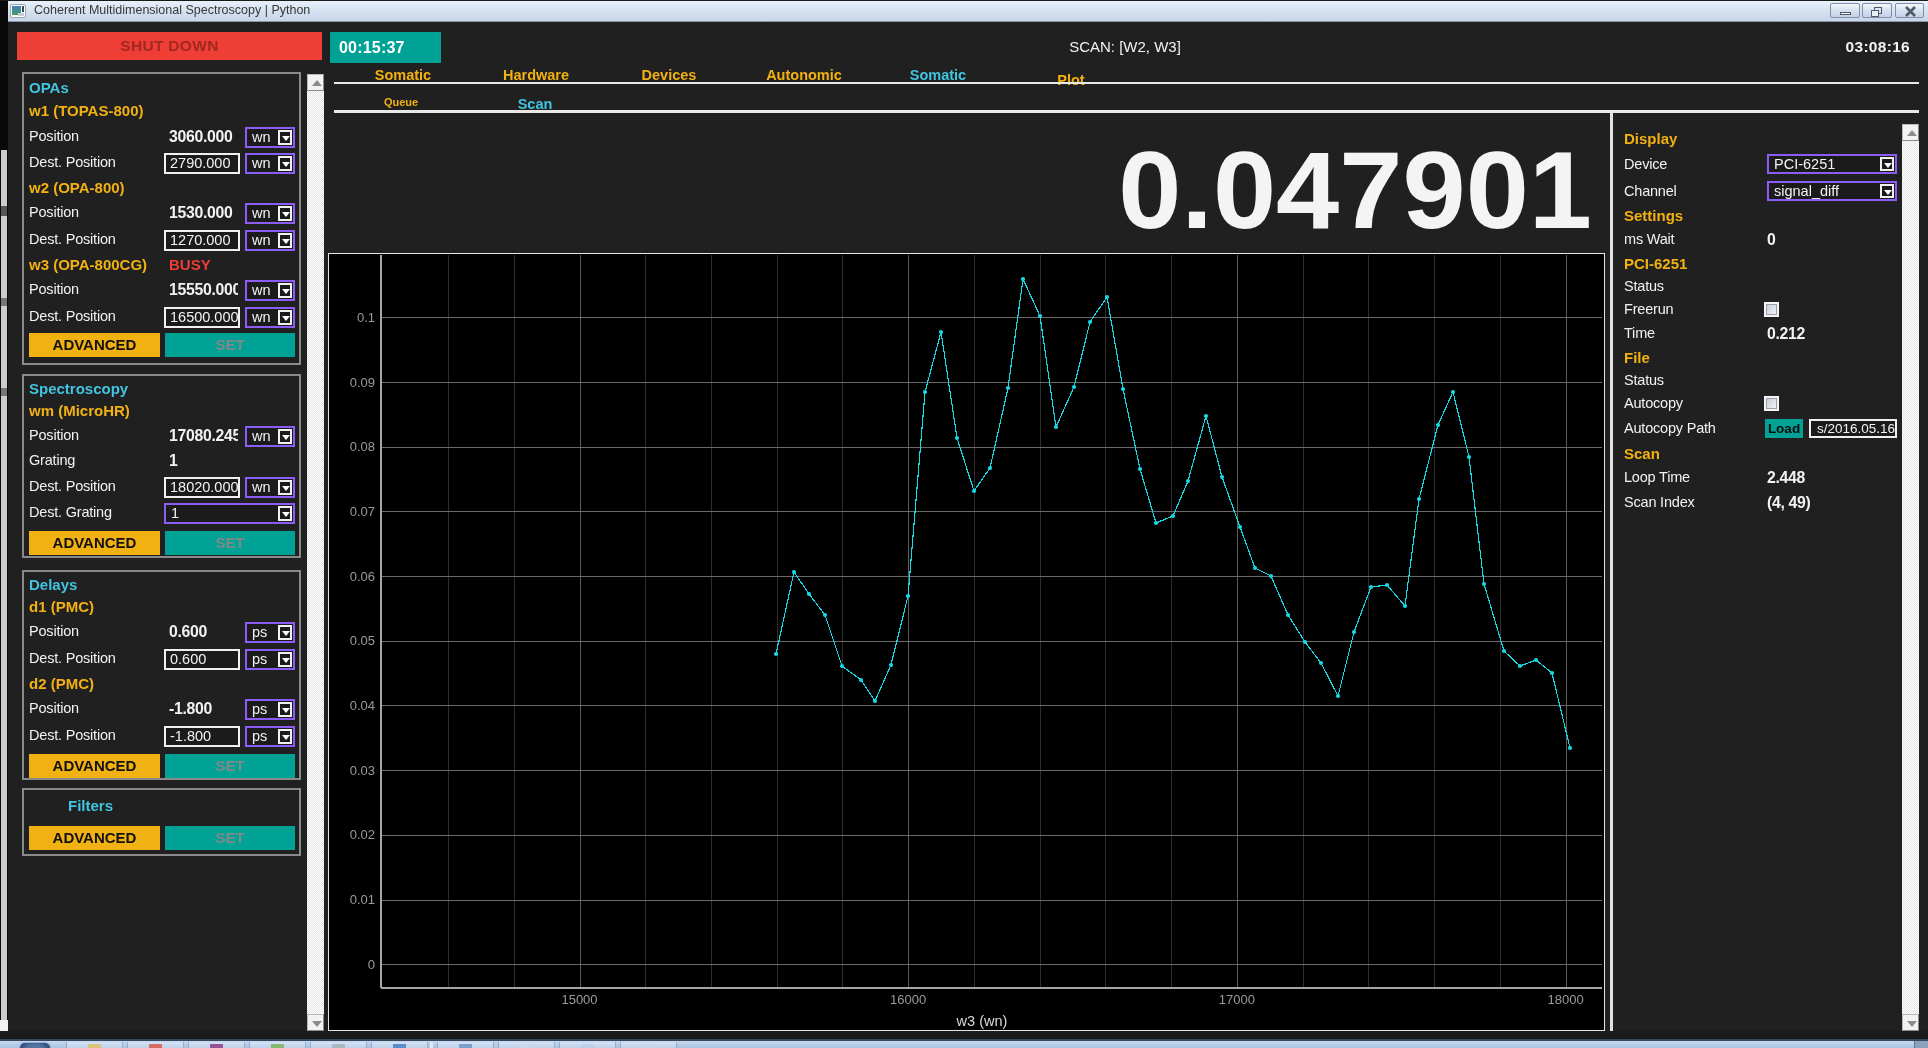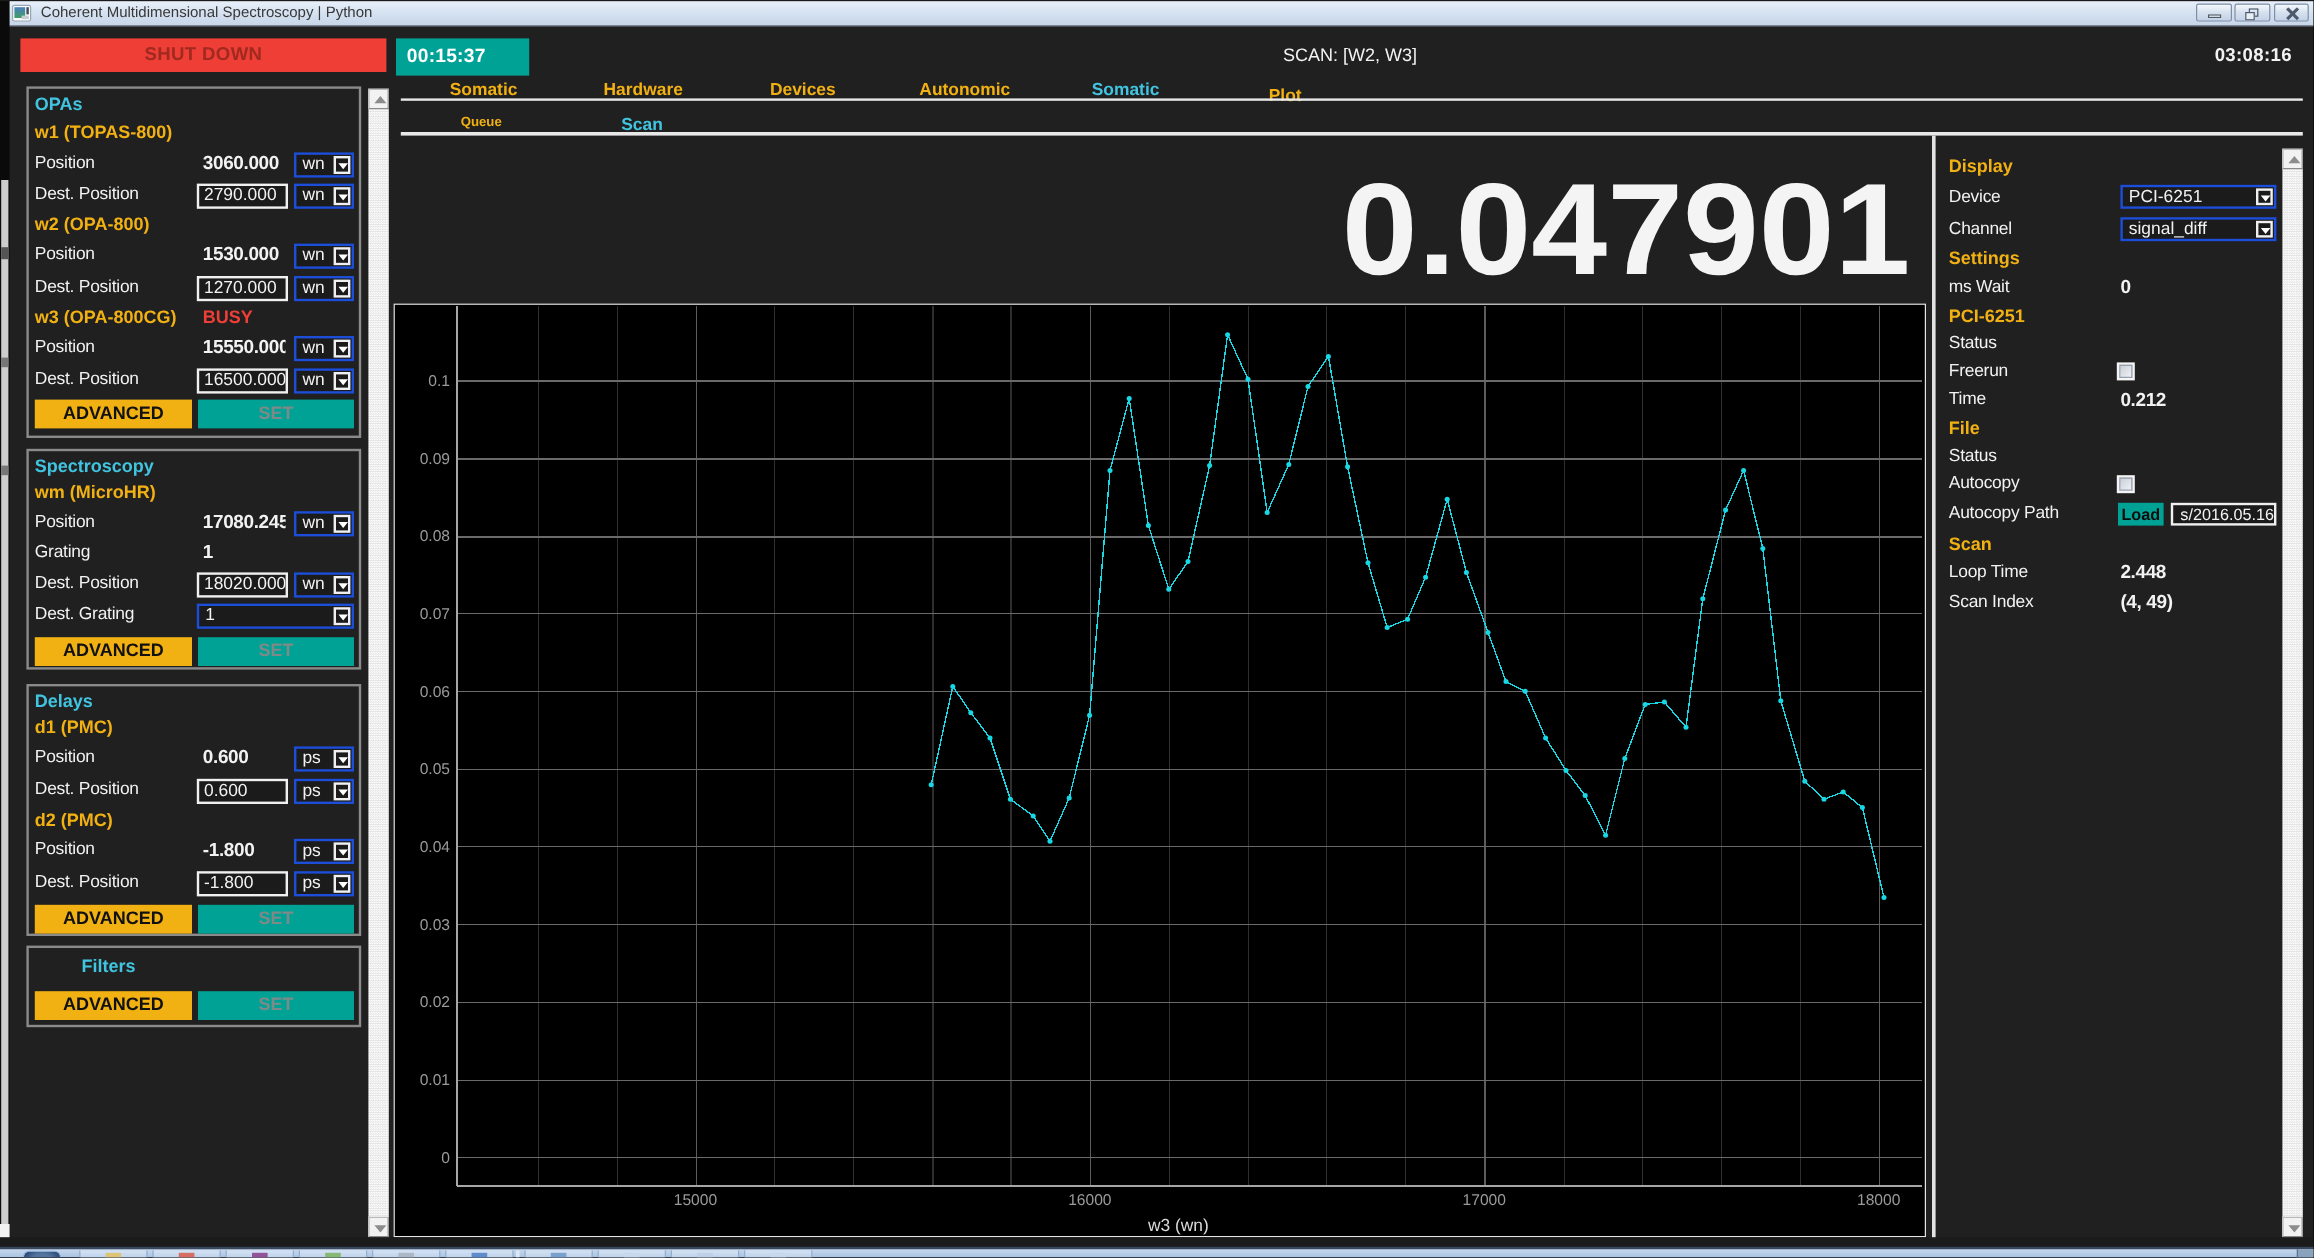--- a/index.html
+++ b/index.html
@@ -9,7 +9,7 @@
 .hdrc{color:#41c4e0;font-size:15px;font-weight:bold;}
 .hdry{color:#f2b112;font-size:15px;font-weight:bold;}
 .inp{background:#1b1b1b;border:2px solid #f0f0f0;color:#f2f2f2;font-size:14.5px;line-height:17px;padding-left:4px;overflow:hidden;white-space:nowrap;}
-.combo{background:#1b1b1b;border:2px solid #1d4ed8;color:#f2f2f2;font-size:14.5px;line-height:16px;padding-left:5px;overflow:hidden;white-space:nowrap;}
+.combo{background:#1b1b1b;border:2px solid #8b5cf6;color:#f2f2f2;font-size:14.5px;line-height:16px;padding-left:5px;overflow:hidden;white-space:nowrap;}
 .cdrop{position:absolute;top:1px;right:1px;width:14px;bottom:1px;border:2px solid #f0f0f0;background:#1b1b1b;}
 .cdrop:after{content:"";position:absolute;left:2px;top:4px;border:4px solid transparent;border-top:5px solid #fff;}
 .btn-y{background:#f2b112;color:#111;font-weight:bold;font-size:15px;text-align:center;}

